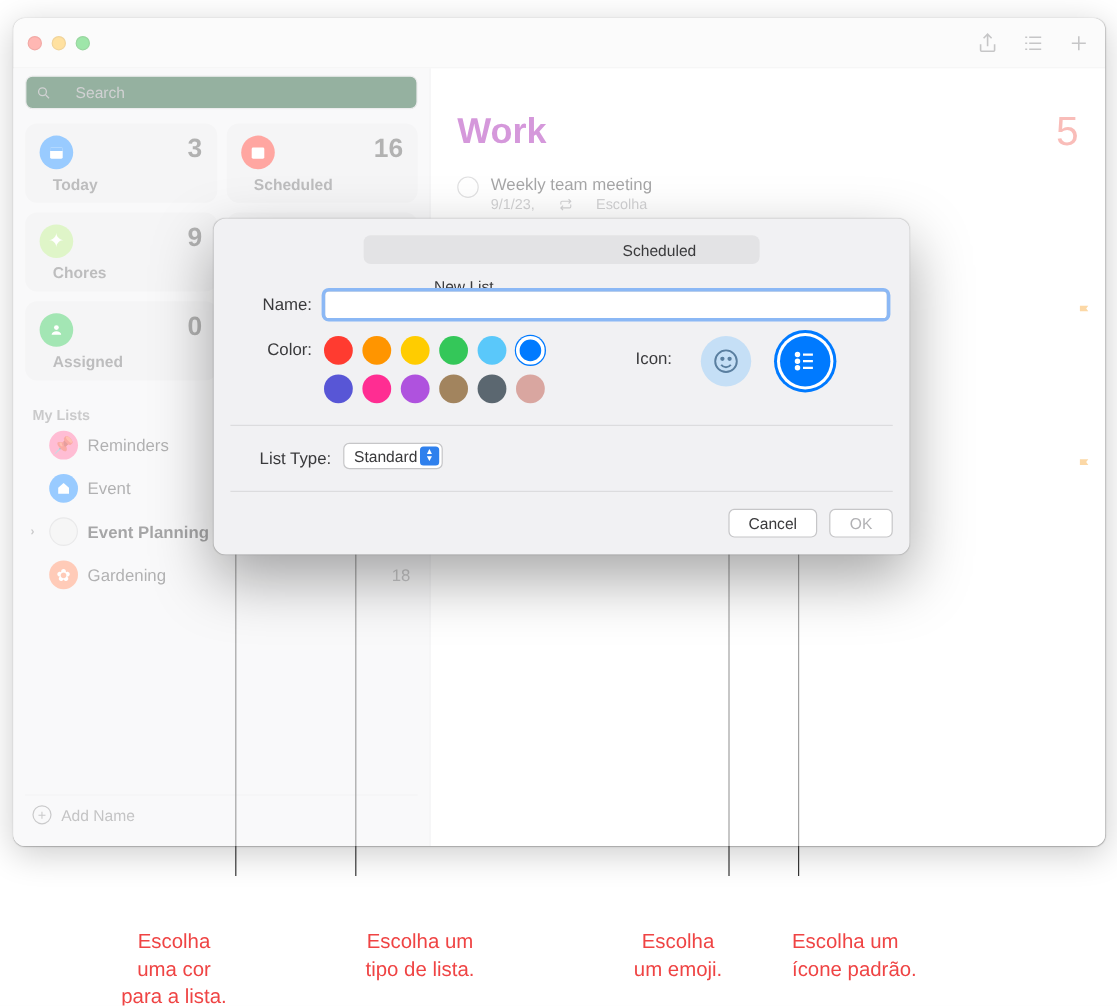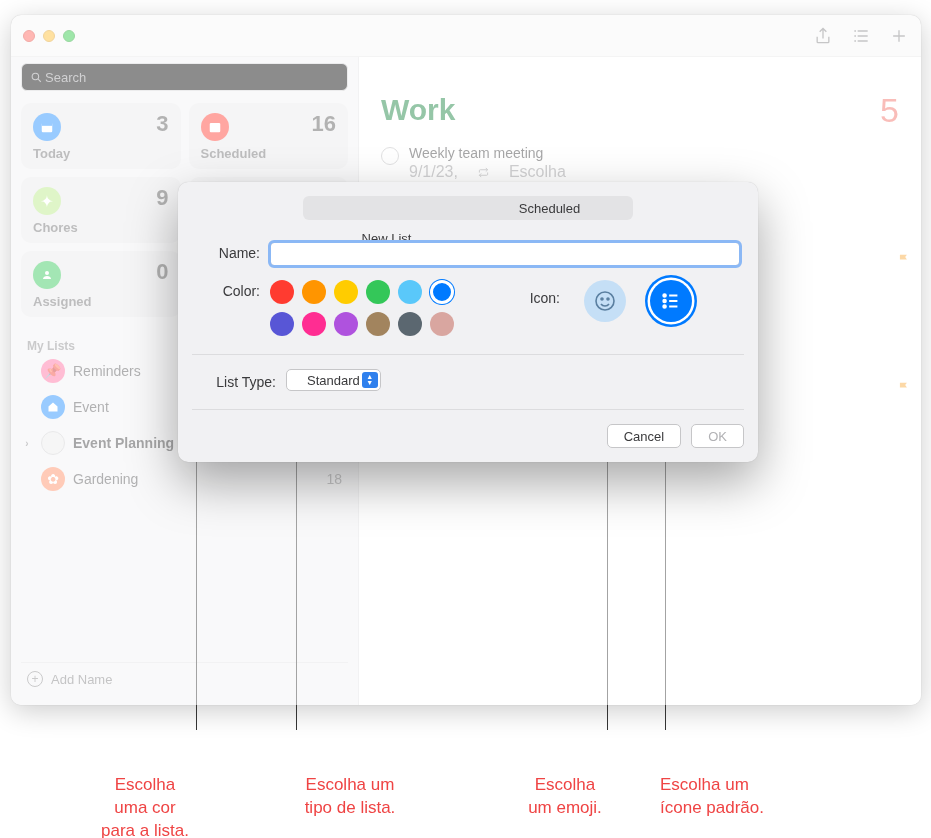--- a/index.html
+++ b/index.html
@@ -18,7 +18,7 @@
 
   .content { display:flex; position:absolute; top:42px; bottom:0; left:0; right:0; }
   .sidebar { width:348px; background:#f2f2f4; border-right:1px solid rgba(0,0,0,.06); padding:6px 10px 10px; display:flex; flex-direction:column; }
-  .search { height:28px; border:1px solid #d5d5d7; border-radius:6px; background:#000000; display:flex; align-items:center; padding:0 8px; color:#9a9a9d; font-size:13px; gap:2px; }
+  .search { height:28px; border:1px solid #d5d5d7; border-radius:6px; background:#14532d; display:flex; align-items:center; padding:0 8px; color:#9a9a9d; font-size:13px; gap:20px; }
   .smartgrid { display:grid; grid-template-columns:1fr 1fr; gap:8px; margin-top:12px; }
   .smartcard { border-radius:10px; background:#e8e8ea; padding:10px 12px 8px; height:66px; position:relative; color:#5a5a5c; }
   .smartcard .icon { width:28px; height:28px; border-radius:50%; display:flex; align-items:center; justify-content:center; color:#fff; }

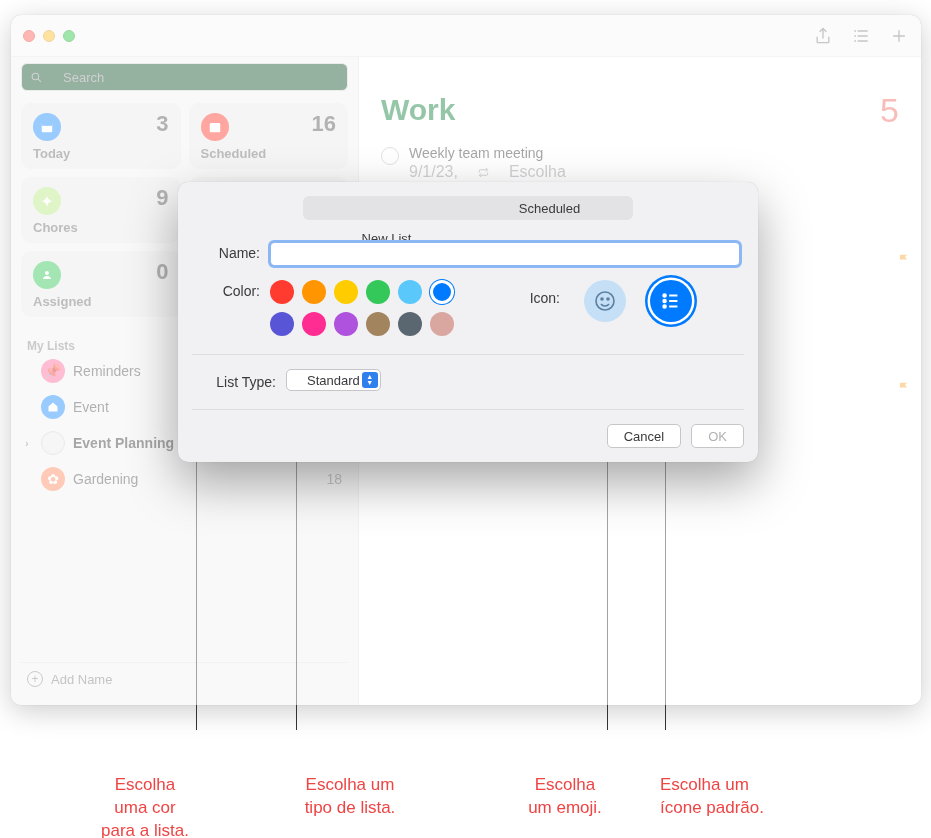--- a/index.html
+++ b/index.html
@@ -35,7 +35,7 @@
   .plus { width:16px; height:16px; border:1.5px solid #8a8a8c; border-radius:50%; display:flex; align-items:center; justify-content:center; font-size:12px; line-height:1; color:#8a8a8c;}
 
   .main { flex:1; background:#fff; padding:10px 22px; position:relative; }
-  .main h1 { color:#15803d; font-size:30px; font-weight:700; margin-top:26px; }
+  .main h1 { color:#a21caf; font-size:30px; font-weight:700; margin-top:26px; }
   .main .big5 { position:absolute; right:22px; top:34px; color:#f26d64; font-size:34px; font-weight:400; }
   .reminder { display:flex; gap:10px; margin-top:18px; align-items:flex-start; }
   .reminder .circ { width:18px; height:18px; border:1.5px solid #bcbcbe; border-radius:50%; margin-top:2px;}

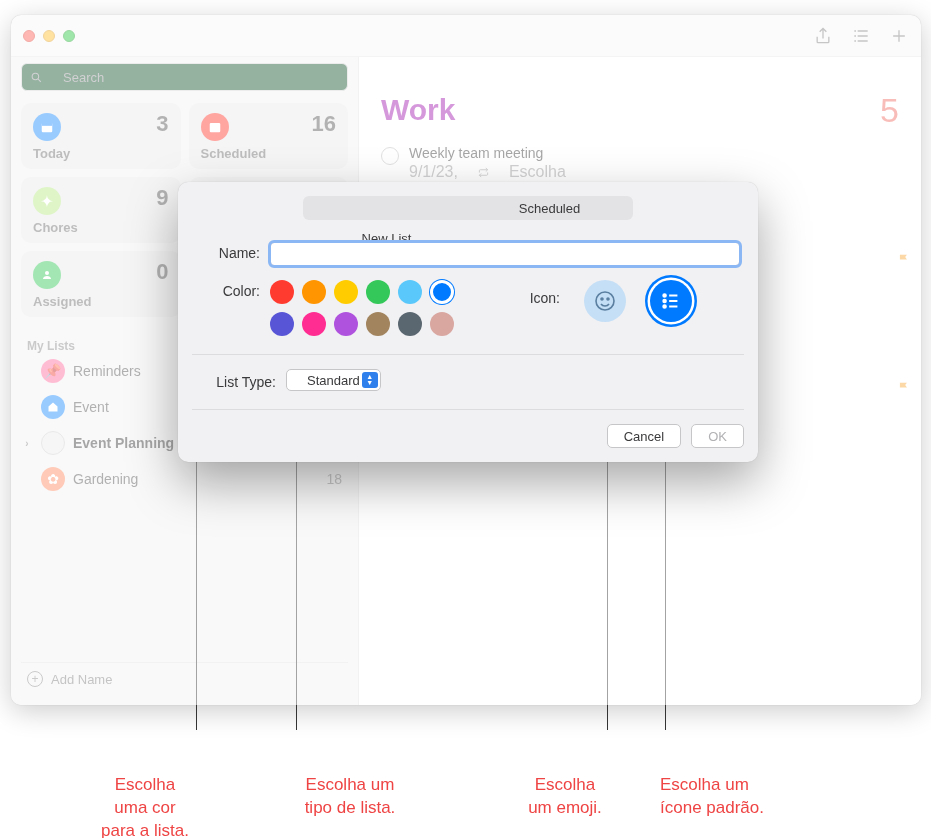--- a/index.html
+++ b/index.html
@@ -23,7 +23,7 @@
   .smartcard { border-radius:10px; background:#e8e8ea; padding:10px 12px 8px; height:66px; position:relative; color:#5a5a5c; }
   .smartcard .icon { width:28px; height:28px; border-radius:50%; display:flex; align-items:center; justify-content:center; color:#fff; }
   .smartcard .count { position:absolute; top:8px; right:12px; font-size:22px; font-weight:700; color:#565656; }
-  .smartcard .lbl { position:absolute; bottom:8px; left:12px; font-size:13px; font-weight:600; color:#6e6e70; }
+  .smartcard .lbl { position:absolute; bottom:8px; left:23px; font-size:13px; font-weight:600; color:#6e6e70; }
 
   .section-title { margin-top:22px; font-size:12px; font-weight:600; color:#8a8a8c; padding-left:6px; }
   .list-row { display:flex; align-items:center; gap:8px; padding:6px 6px; font-size:14px; color:#525254; }

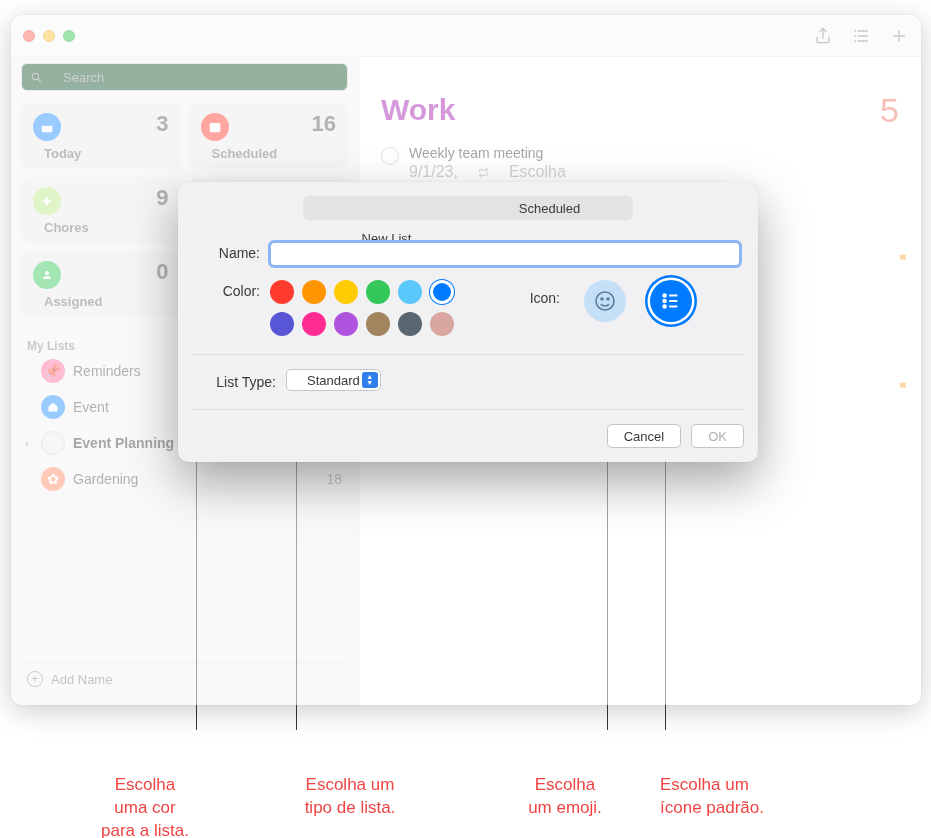--- a/index.html
+++ b/index.html
@@ -40,7 +40,7 @@
   .reminder { display:flex; gap:10px; margin-top:18px; align-items:flex-start; }
   .reminder .circ { width:18px; height:18px; border:1.5px solid #bcbcbe; border-radius:50%; margin-top:2px;}
   .reminder .t { font-size:14px; color:#3a3a3c; }
-  .reminder .s { font-size:16px; color:#9a9a9d; margin-top:2px; display:flex; align-items:center; gap:20px;}
+  .reminder .s { font-size:12px; color:#9a9a9d; margin-top:2px; display:flex; align-items:center; gap:20px;}
   .flagstrip { position:absolute; right:0; height:30px; display:flex; align-items:center; padding-right:10px; color:#f8a93a; }
 
   

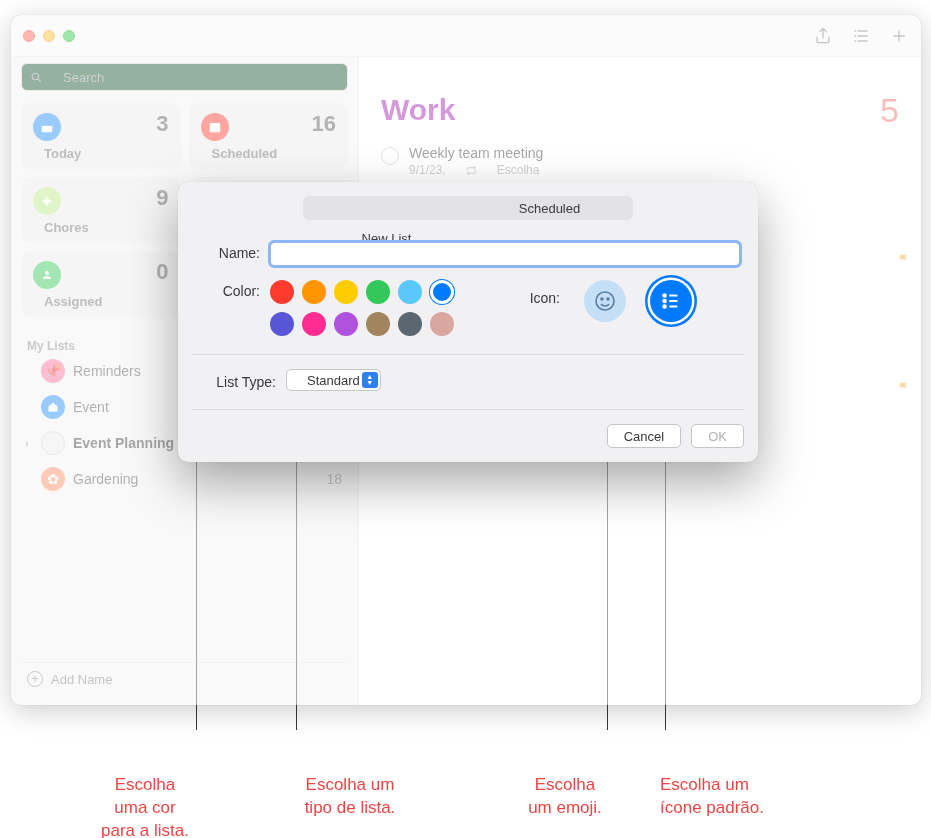--- a/index.html
+++ b/index.html
@@ -59,7 +59,7 @@
   .iconbtn.emoji { background:#c5dff6; }
   .iconbtn.sel { background:#007aff; box-shadow:0 0 0 2.5px #fff, 0 0 0 5px #007aff; color:#fff; }
   .hr { border:none; border-top:1px solid #dcdcde; margin:14px 0 10px; }
-  .ltselect { height:22px; background:#fff; border:1px solid #c6c6c8; border-radius:5px; padding:0 20px 0 20px; font-size:13px; color:#3a3a3c; position:relative; display:inline-flex; align-items:center; }
+  .ltselect { height:22px; background:#fff; border:1px solid #c6c6c8; border-radius:5px; padding:0 20px 0 8px; font-size:13px; color:#3a3a3c; position:relative; display:inline-flex; align-items:center; }
   .ltselect .arrows { position:absolute; right:2px; top:2px; bottom:2px; width:16px; background:#2f80ed; border-radius:3px; display:flex; flex-direction:column; align-items:center; justify-content:center; color:#fff; font-size:7px; line-height:6px; }
   .dlg-buttons { display:flex; justify-content:flex-end; gap:10px; margin-top:14px; }
   .macbtn { height:24px; padding:0 16px; font-size:13px; border-radius:5px; background:#fff; border:1px solid #c6c6c8; color:#3a3a3c; display:flex; align-items:center;text-align:right; }

